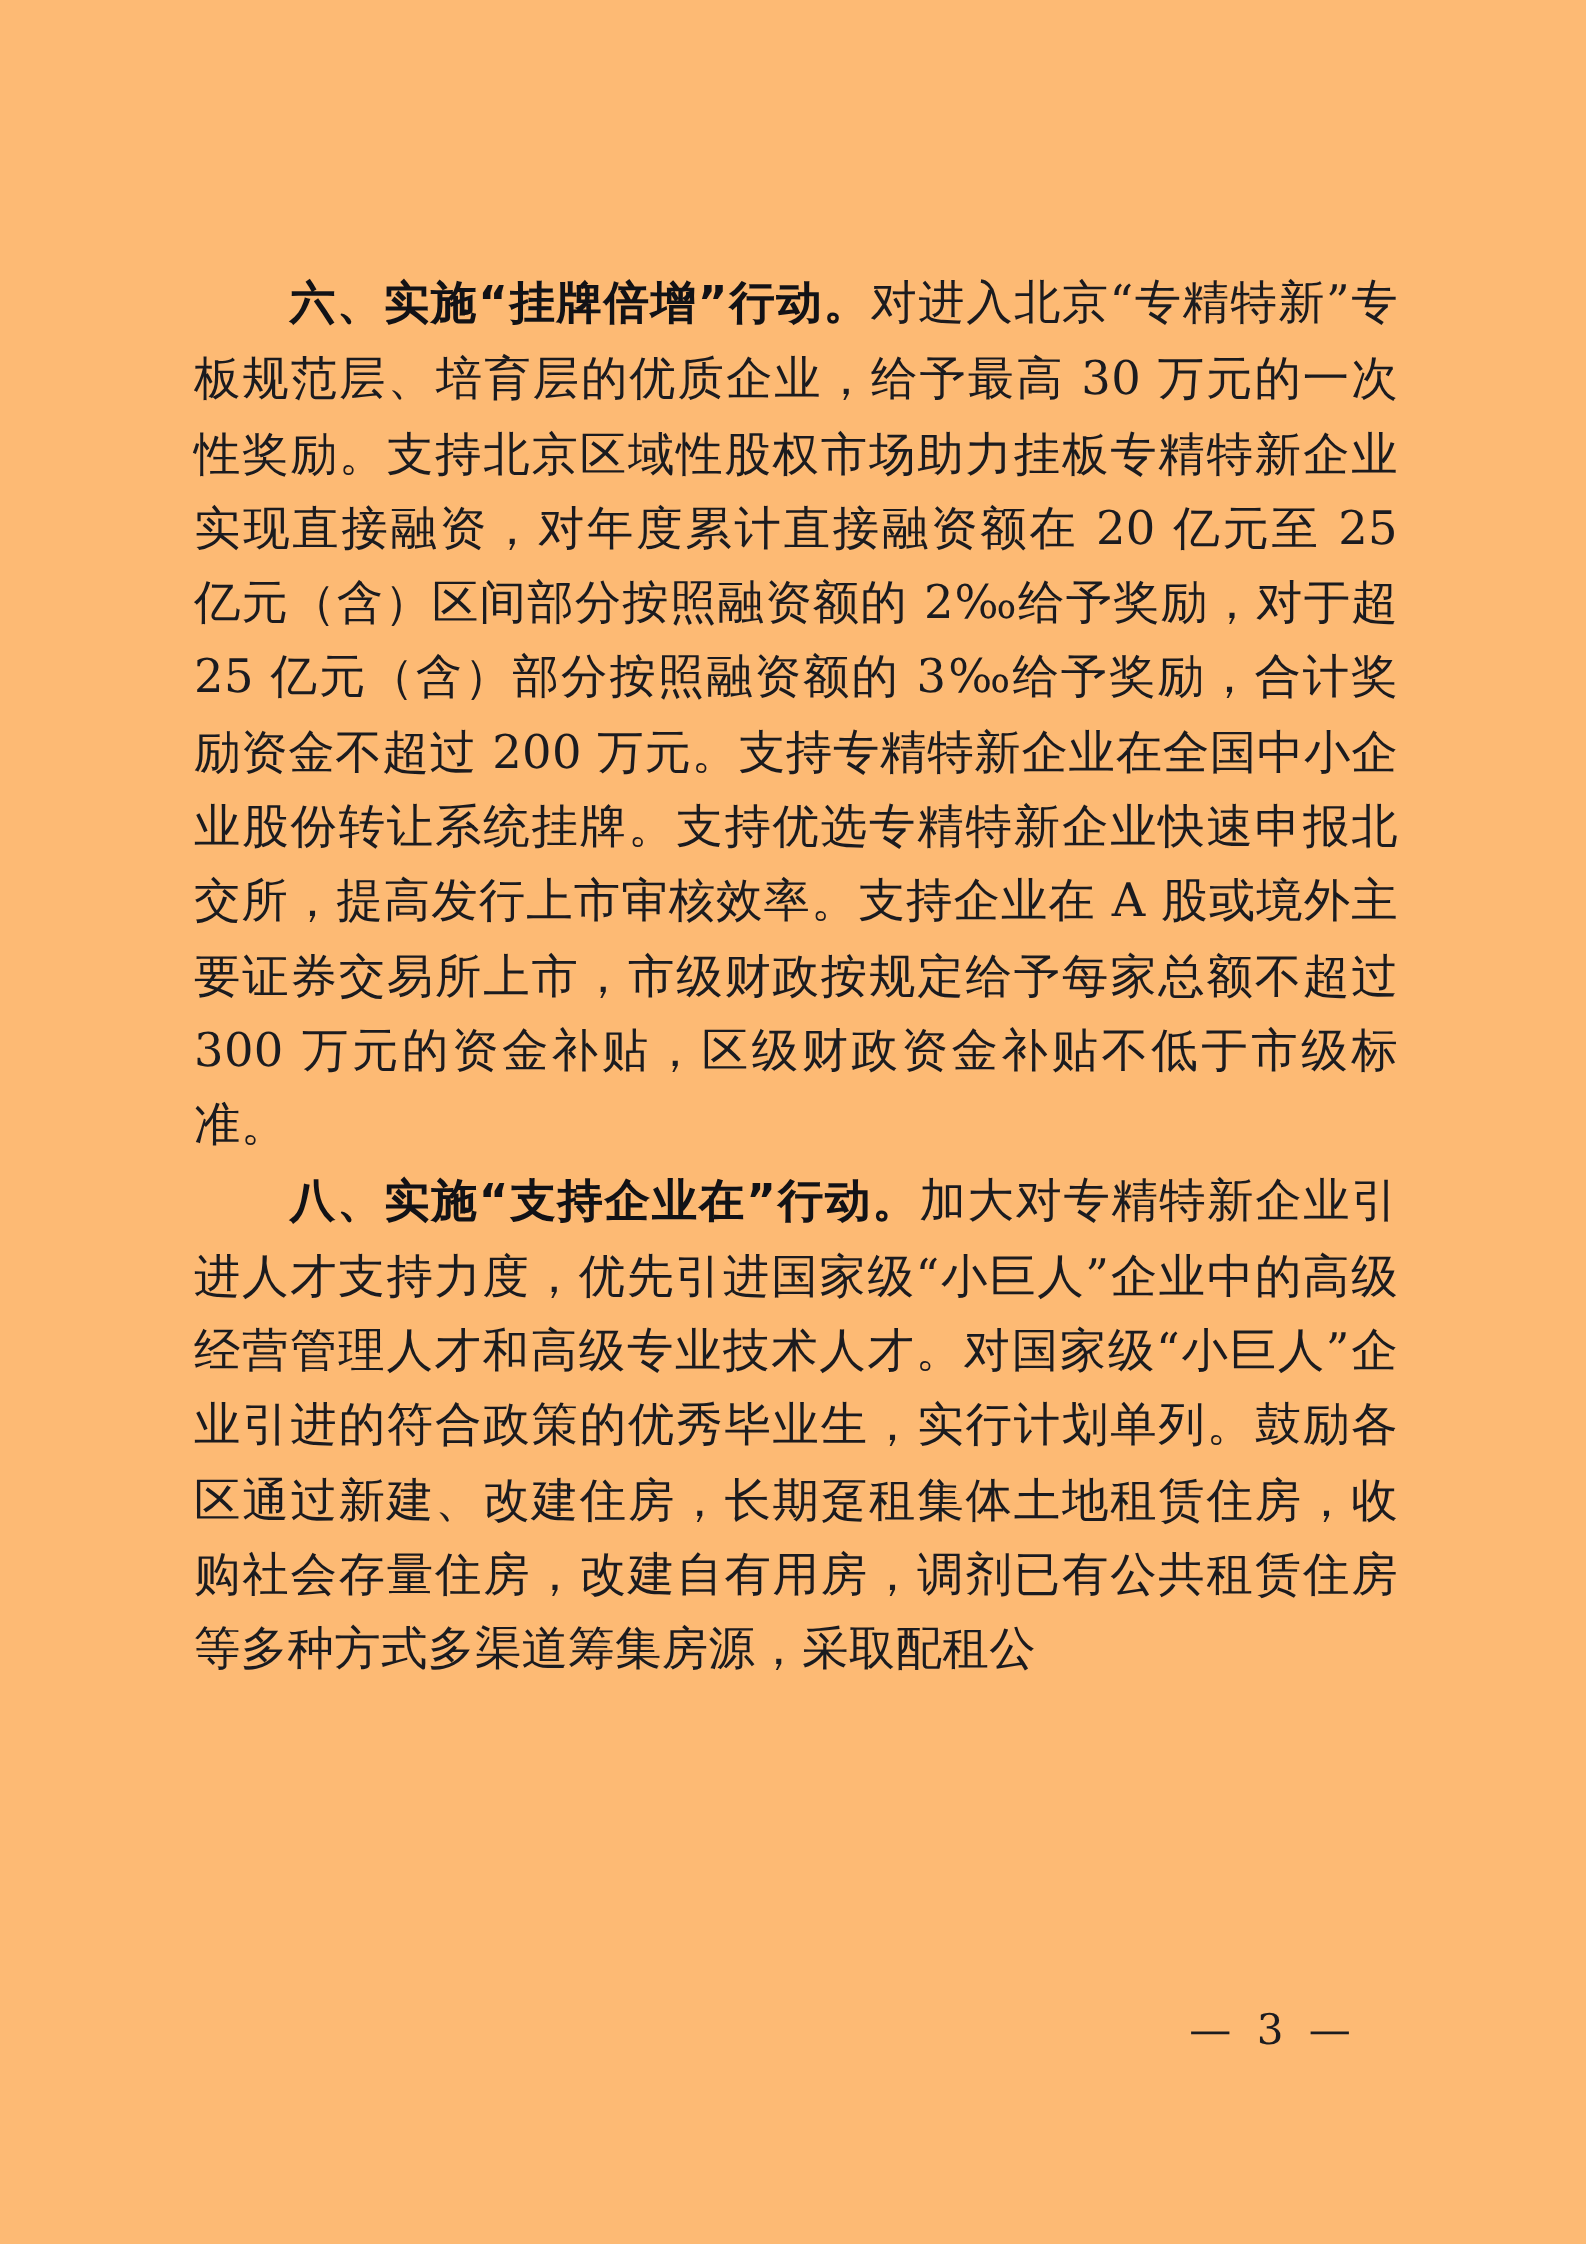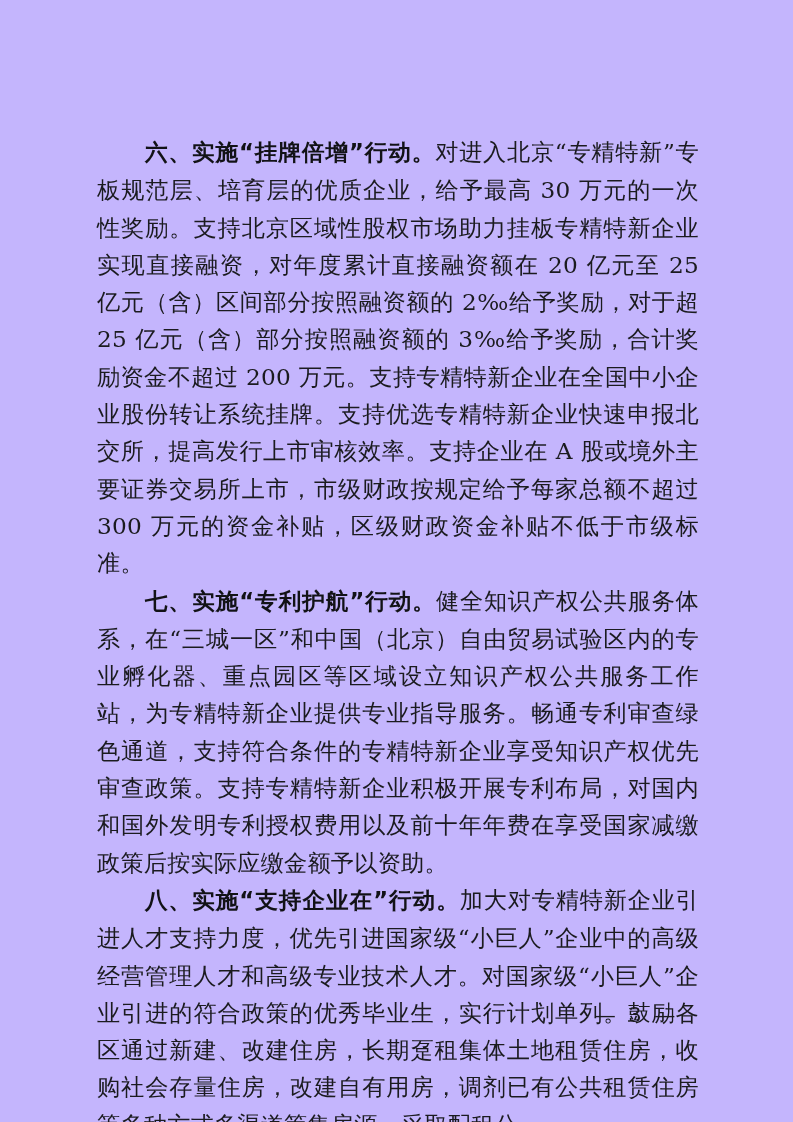--- a/index.html
+++ b/index.html
@@ -18,7 +18,7 @@
     position: relative;
     width: 793px;
     height: 1122px;
-    background: #c4b5fd;
+    background: #fdba74;
     box-sizing: border-box;
   }
 

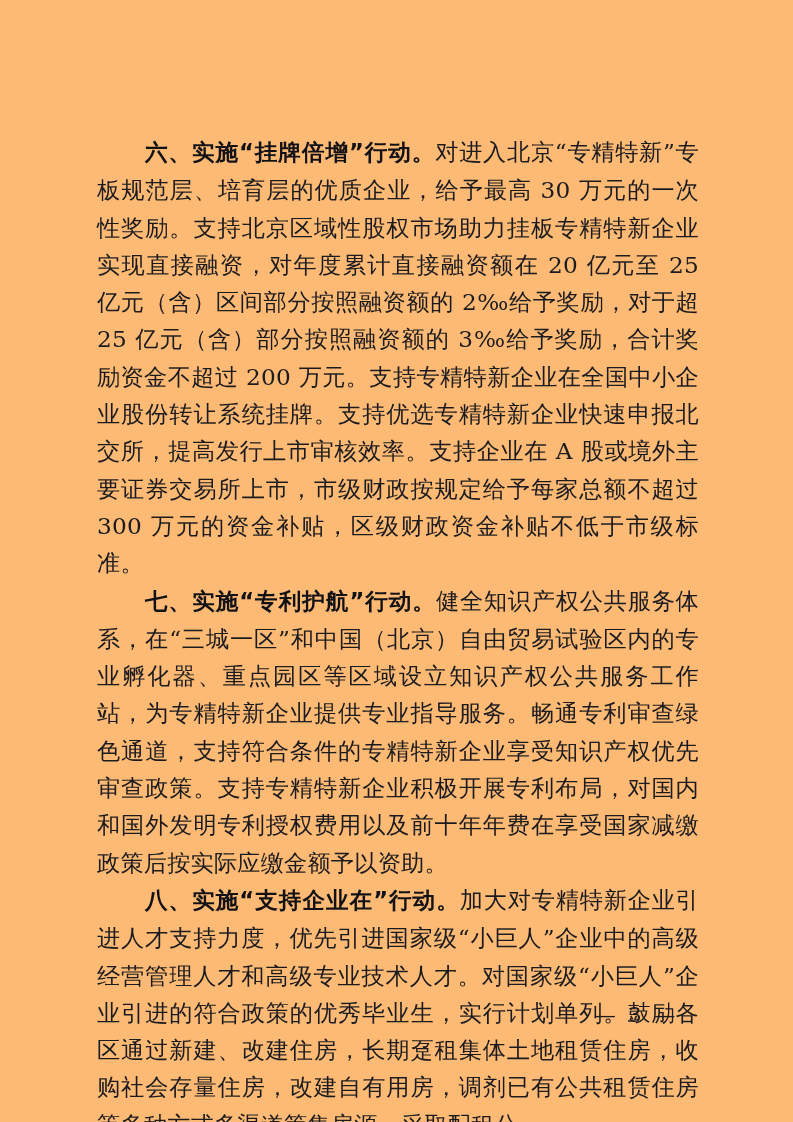--- a/index.html
+++ b/index.html
@@ -87,9 +87,6 @@
       <span class="lead">六、实施“挂牌倍增”行动。</span><span class="body-run">对进入北京“专精特新”专板规范层、培育层的优质企业，给予最高 30 万元的一次性奖励。支持北京区域性股权市场助力挂板专精特新企业实现直接融资，对年度累计直接融资额在 20 亿元至 25 亿元（含）区间部分按照融资额的 2‰给予奖励，对于超 25 亿元（含）部分按照融资额的 3‰给予奖励，合计奖励资金不超过 200 万元。支持专精特新企业在全国中小企业股份转让系统挂牌。支持优选专精特新企业快速申报北交所，提高发行上市审核效率。支持企业在 A 股或境外主要证券交易所上市，市级财政按规定给予每家总额不超过 300 万元的资金补贴，区级财政资金补贴不低于市级标准。</span>
     </p>
 
-    <p class="para">
-      <span class="lead">七、实施“专利护航”行动。</span><span class="body-run">健全知识产权公共服务体系，在“三城一区”和中国（北京）自由贸易试验区内的专业孵化器、重点园区等区域设立知识产权公共服务工作站，为专精特新企业提供专业指导服务。畅通专利审查绿色通道，支持符合条件的专精特新企业享受知识产权优先审查政策。支持专精特新企业积极开展专利布局，对国内和国外发明专利授权费用以及前十年年费在享受国家减缴政策后按实际应缴金额予以资助。</span>
-    </p>
 
     <p class="para">
       <span class="lead">八、实施“支持企业在”行动。</span><span class="body-run">加大对专精特新企业引进人才支持力度，优先引进国家级“小巨人”企业中的高级经营管理人才和高级专业技术人才。对国家级“小巨人”企业引进的符合政策的优秀毕业生，实行计划单列。鼓励各区通过新建、改建住房，长期趸租集体土地租赁住房，收购社会存量住房，改建自有用房，调剂已有公共租赁住房等多种方式多渠道筹集房源，采取配租公</span>

